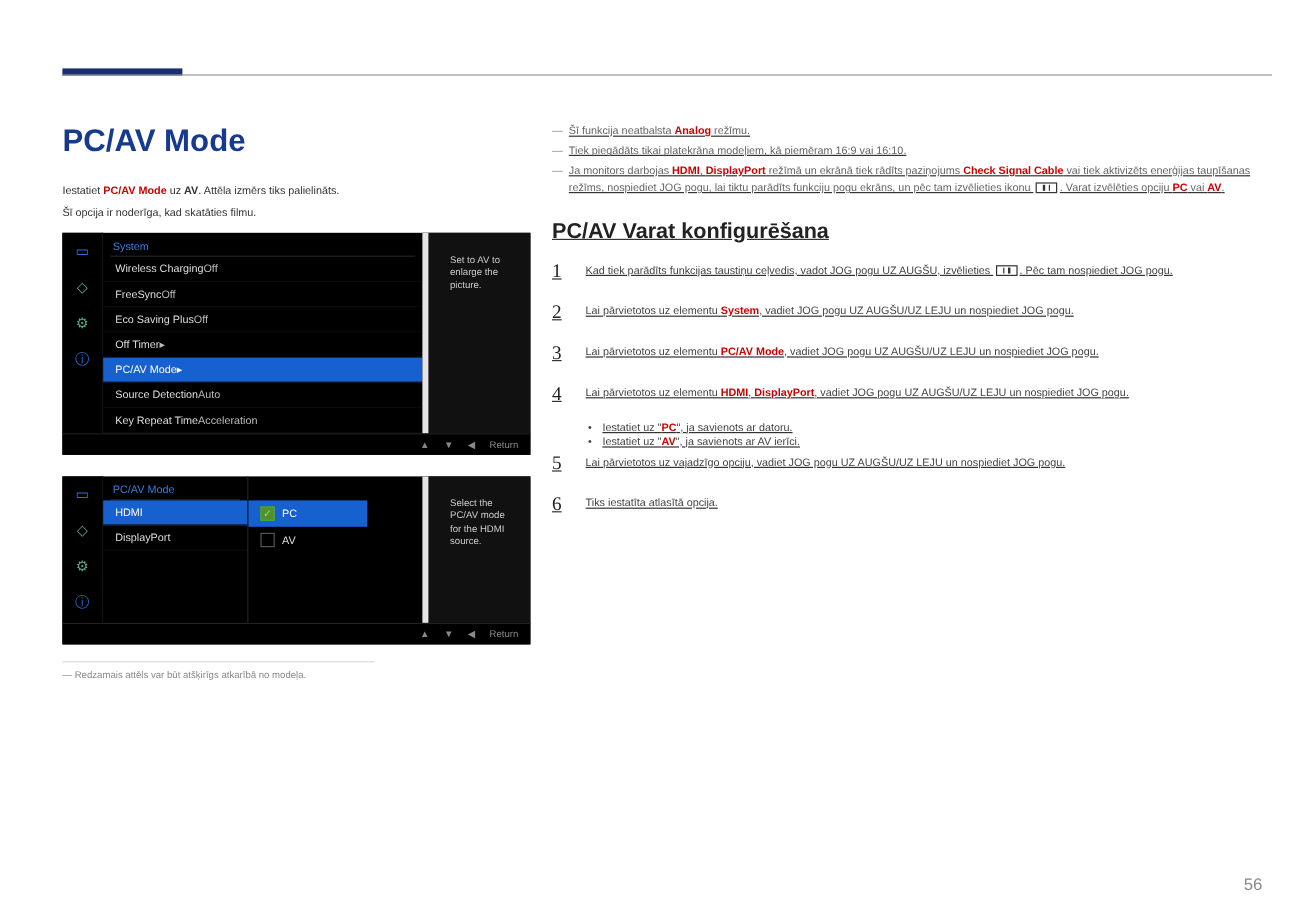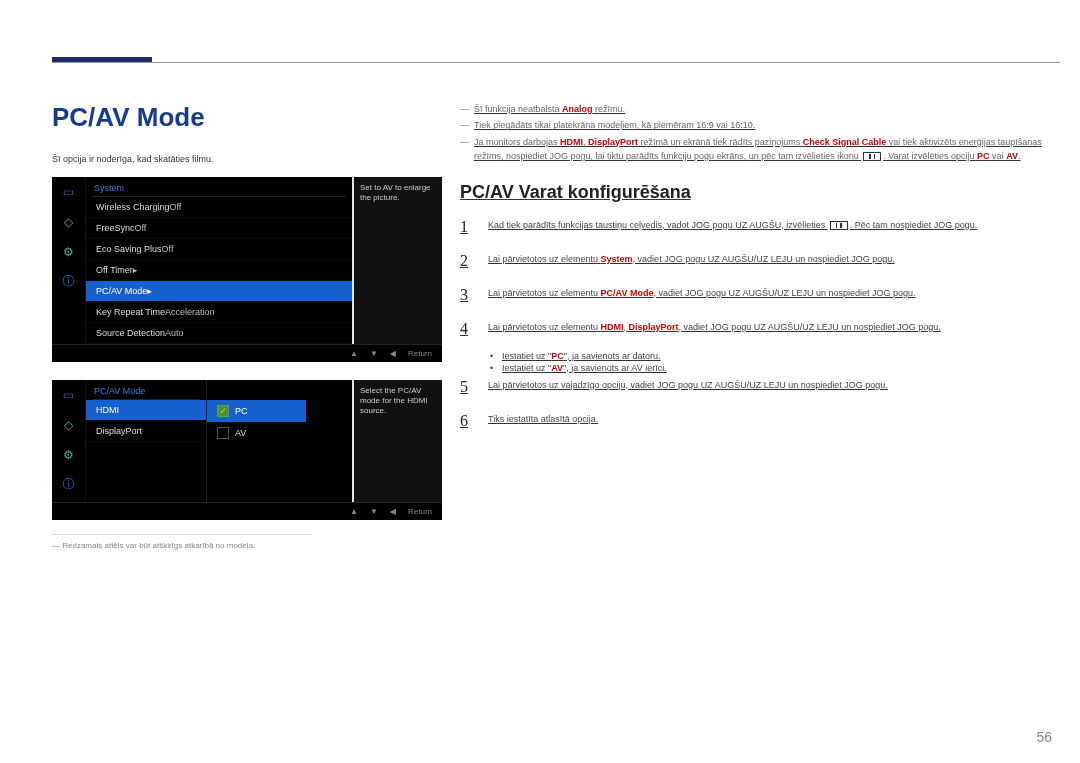--- a/index.html
+++ b/index.html
@@ -245,6 +245,9 @@
 <div class="left-col">
   <h1 class="title">PC/AV Mode</h1>
 
+  <p class="intro-line">
+    <span>Iestatiet </span><span class="bold-red">PC/AV Mode</span><span> uz </span><span class="bold">AV</span><span>. Attēla izmērs tiks palielināts.</span>
+  </p>
   <p class="intro-line">Šī opcija ir noderīga, kad skatāties filmu.</p>
 
   <div class="osd">

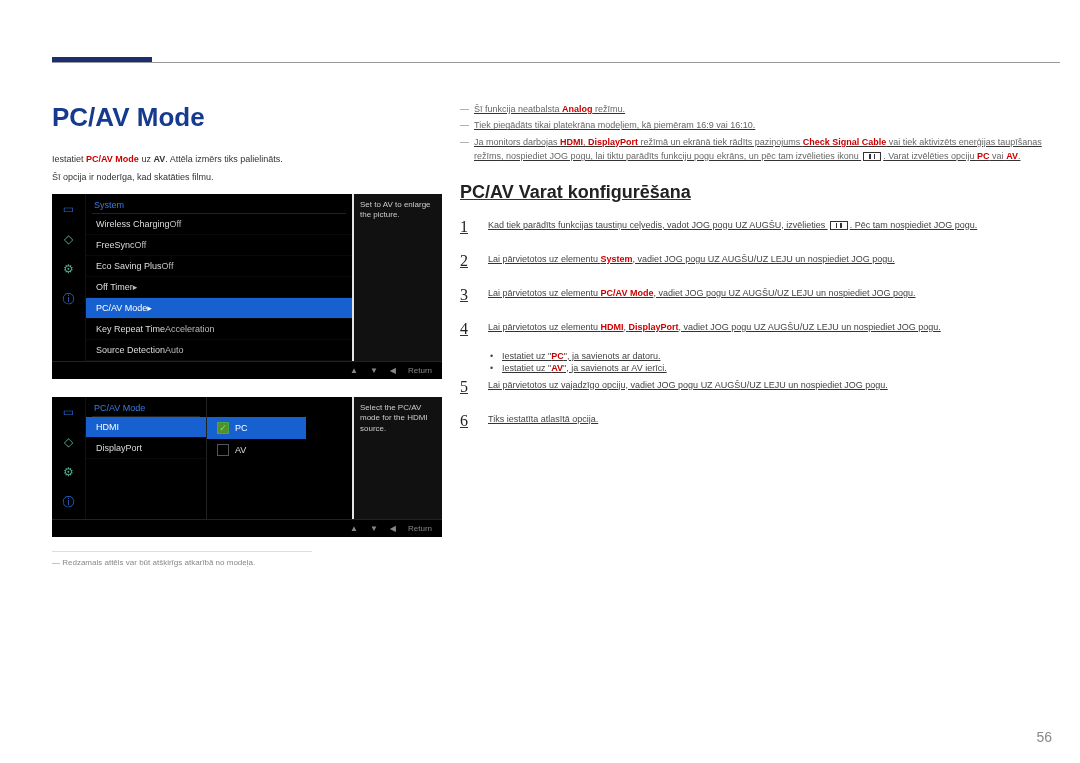--- a/index.html
+++ b/index.html
@@ -102,9 +102,9 @@
     background: #111;
     color: #ccc;
     font-size: 8px;
-    padding: 6px;
+    padding: 18px;
     line-height: 1.3;
-    border-left: 2px solid #e5e5e5;
+    border-left: 5px solid #e5e5e5;
   }
   .osd-footer {
     display: flex;

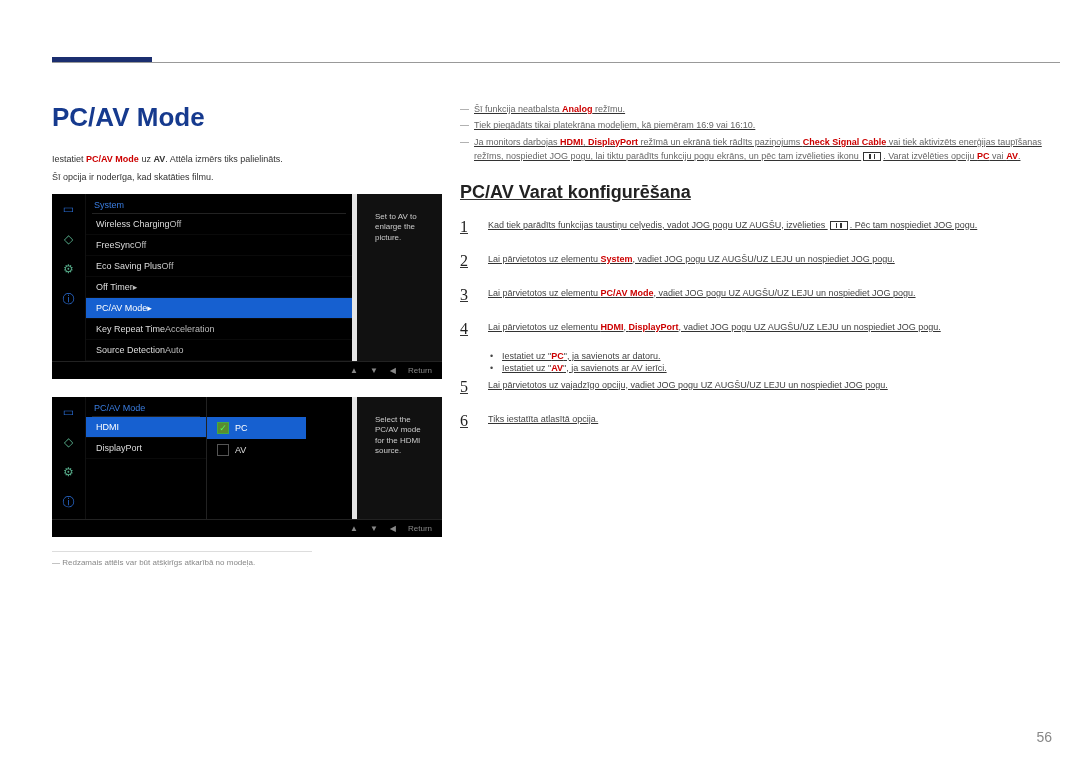--- a/index.html
+++ b/index.html
@@ -282,12 +282,12 @@
             <span class="val">▸</span>
           </div>
         <div class="osd-row">
+            <span>Source Detection</span>
+            <span class="val">Auto</span>
+          </div>
+        <div class="osd-row">
             <span>Key Repeat Time</span>
             <span class="val">Acceleration</span>
-          </div>
-        <div class="osd-row">
-            <span>Source Detection</span>
-            <span class="val">Auto</span>
           </div>
       </div>
       <div class="osd-hint">Set to AV to enlarge the picture.</div>

